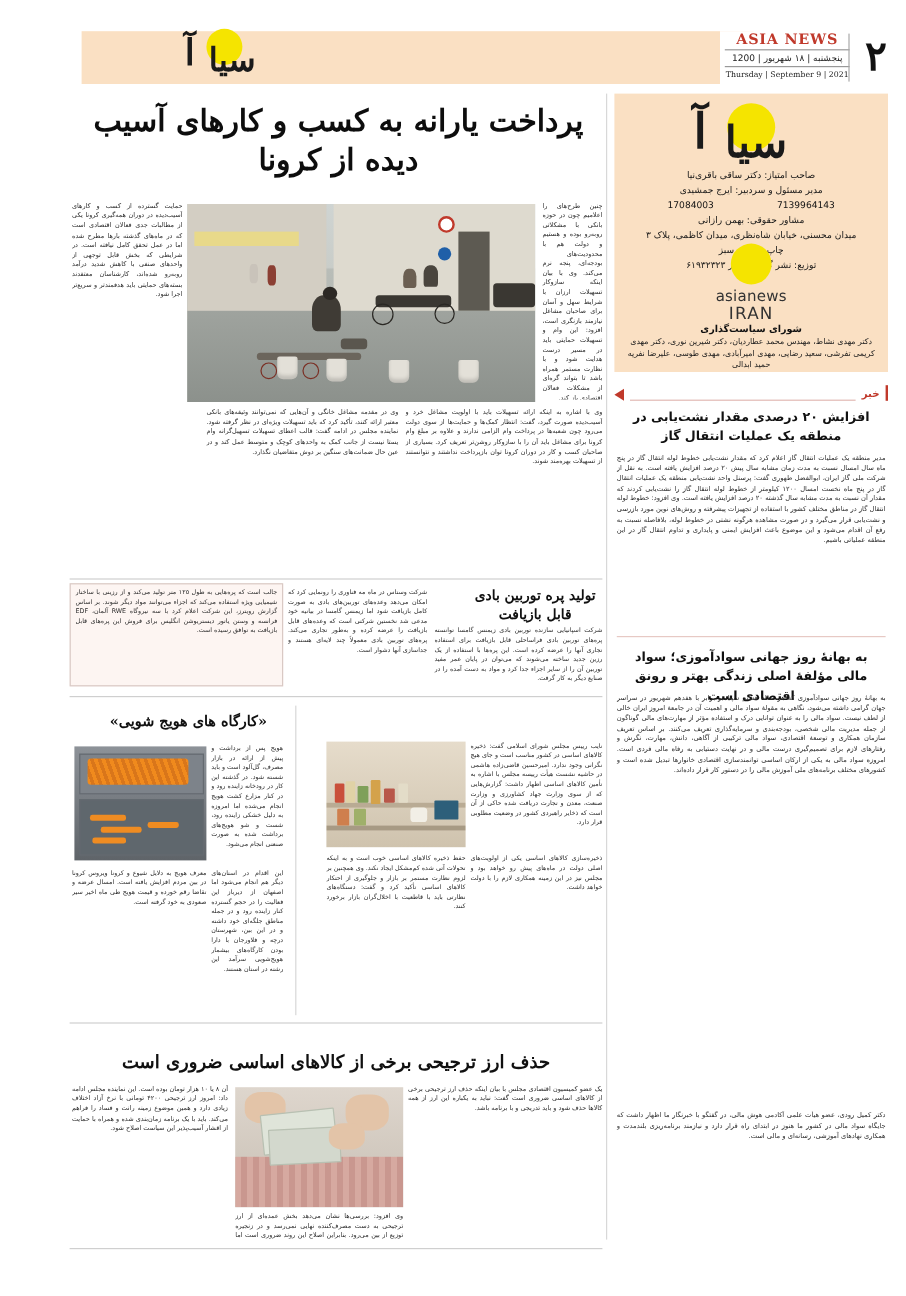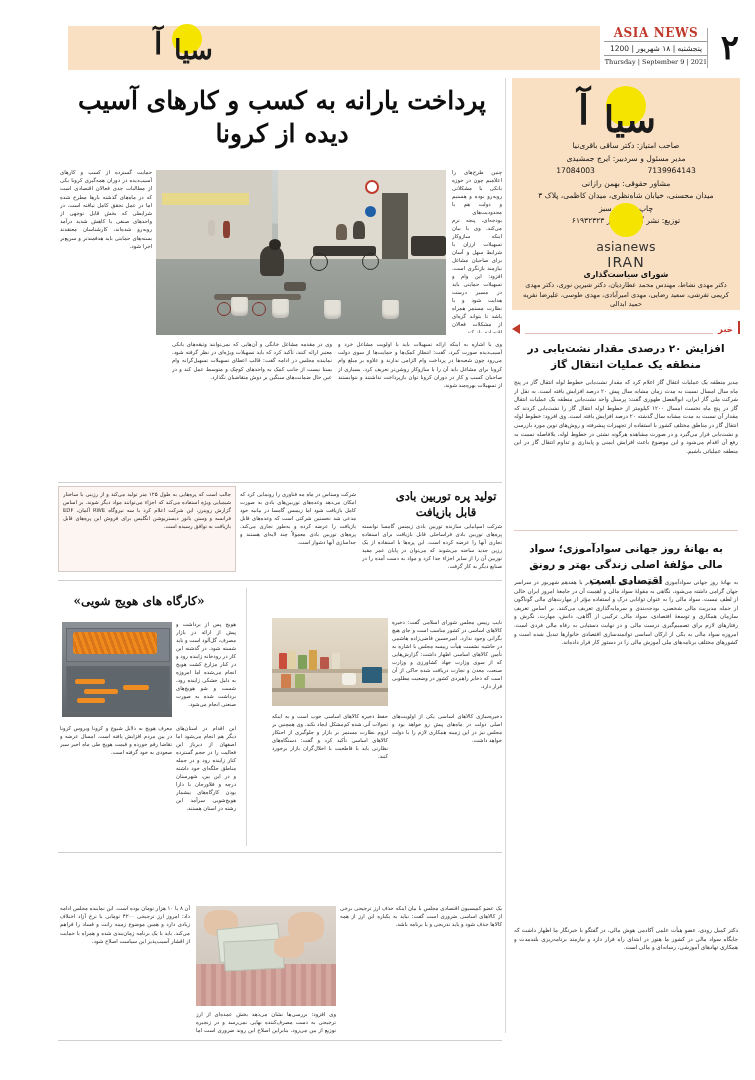--- a/index.html
+++ b/index.html
@@ -240,7 +240,7 @@
 
   <div class="rule-gray" style="left:58px;top:580px;width:444px;"></div>
 
-  <div class="sechead" style="left:50px;top:592px;width:178px;font-size:12px;line-height:18px;">«کارگاه های هویج شویی»</div>
+  <div class="sechead" style="left:68px;top:592px;width:178px;font-size:12px;line-height:18px;">«کارگاه های هویج شویی»</div>
 
   <div class="photo carrot" style="left:62px;top:622px;width:110px;height:95px;">
     <div class="cr-tray" style="left:4%;top:6%;width:92%;height:34%;"></div>

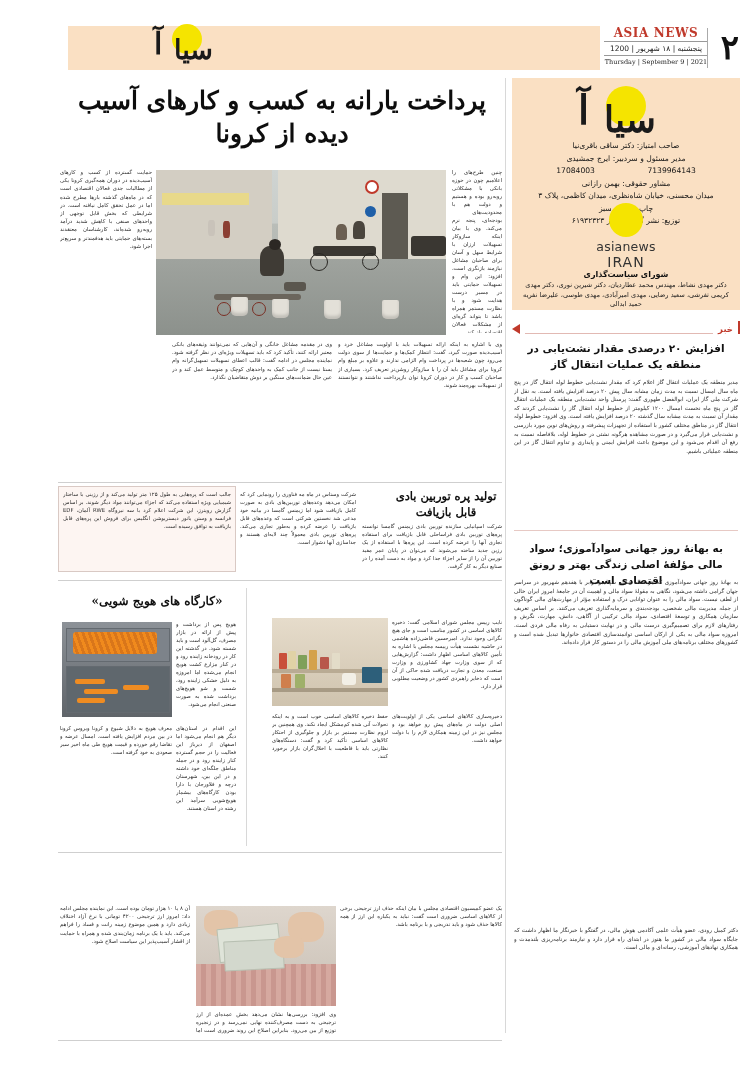--- a/index.html
+++ b/index.html
@@ -280,6 +280,7 @@
 
   <div class="rule-gray" style="left:58px;top:852px;width:444px;"></div>
 
+  <div class="sechead" style="left:58px;top:874px;width:444px;font-size:15px;line-height:22px;">حذف ارز ترجیحی برخی از کالاهای اساسی ضروری است</div>
 
   <div class="photo money" style="left:196px;top:906px;width:140px;height:100px;">
     <div class="mo-stack" style="left:0;top:58%;width:100%;height:42%;"></div>

